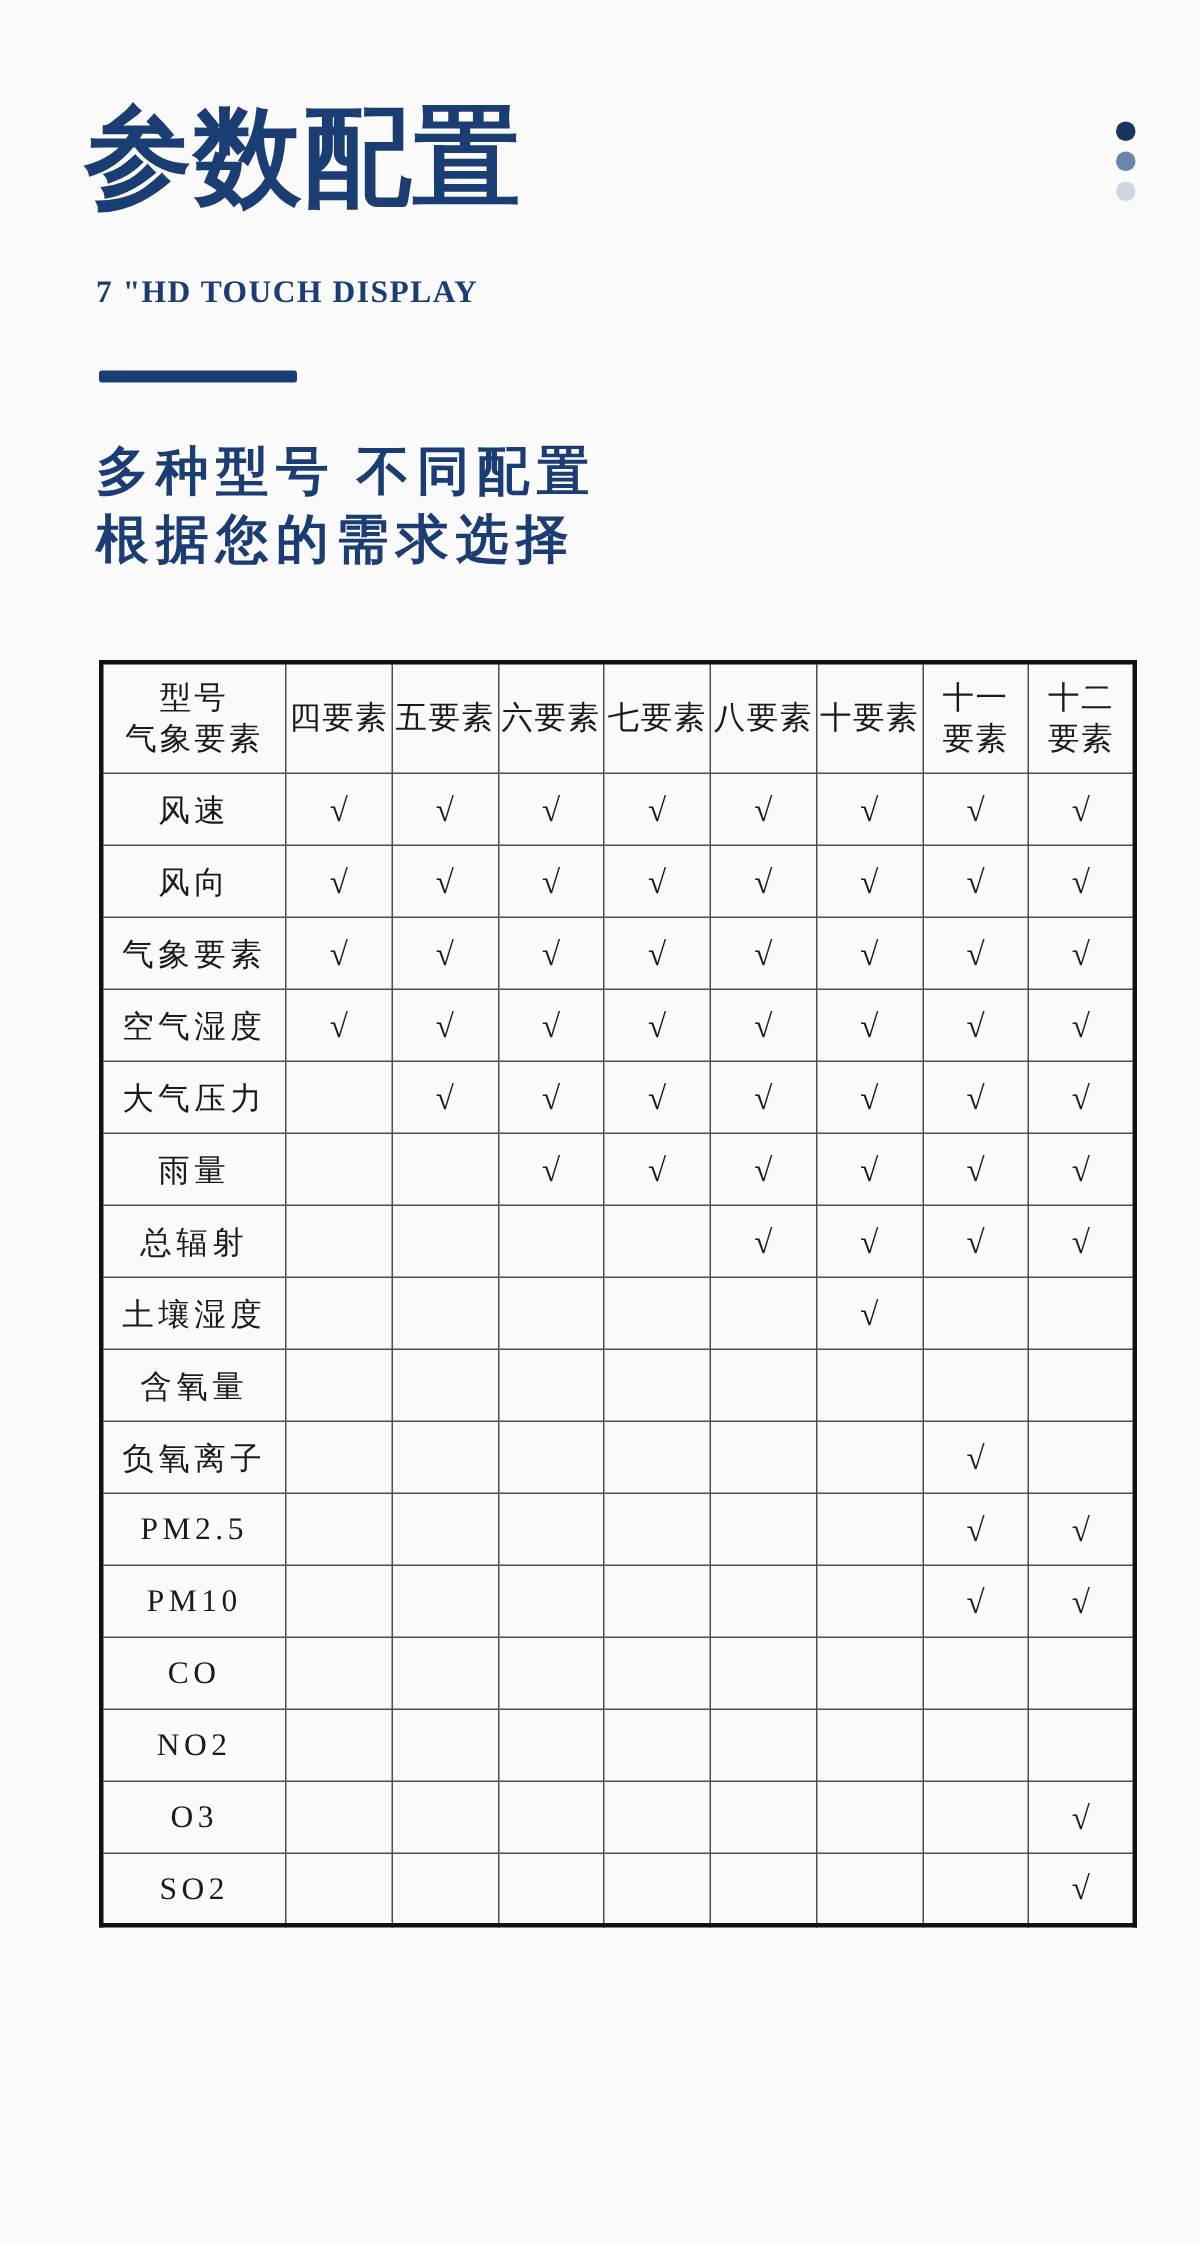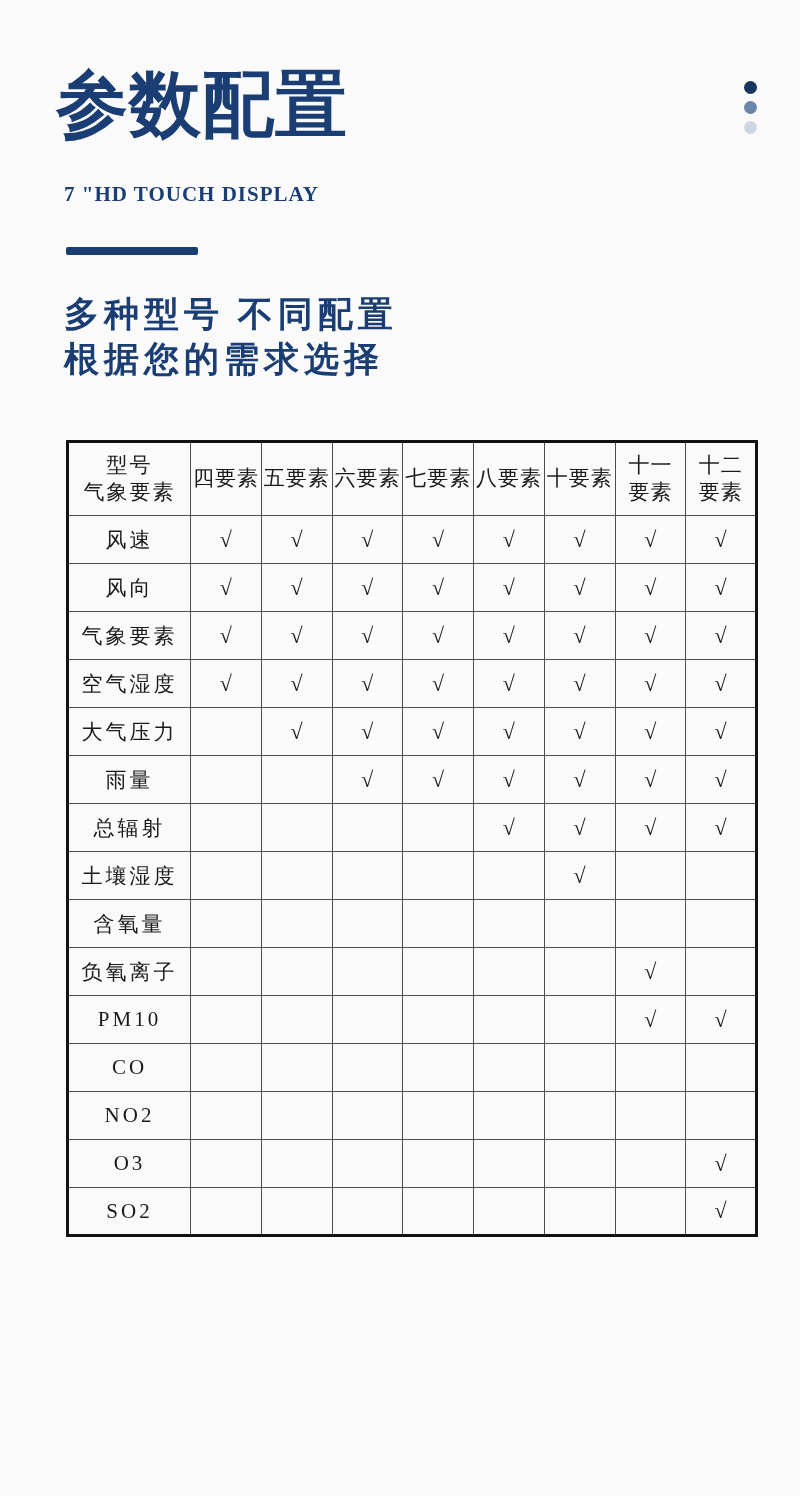--- a/index.html
+++ b/index.html
@@ -225,6 +225,17 @@
           <td class="check"></td>
         </tr>
         <tr>
+          <td class="rowlabel">PM2.5</td>
+          <td class="check"></td>
+          <td class="check"></td>
+          <td class="check"></td>
+          <td class="check"></td>
+          <td class="check"></td>
+          <td class="check"></td>
+          <td class="check">√</td>
+          <td class="check">√</td>
+        </tr>
+        <tr>
           <td class="rowlabel">PM10</td>
           <td class="check"></td>
           <td class="check"></td>

